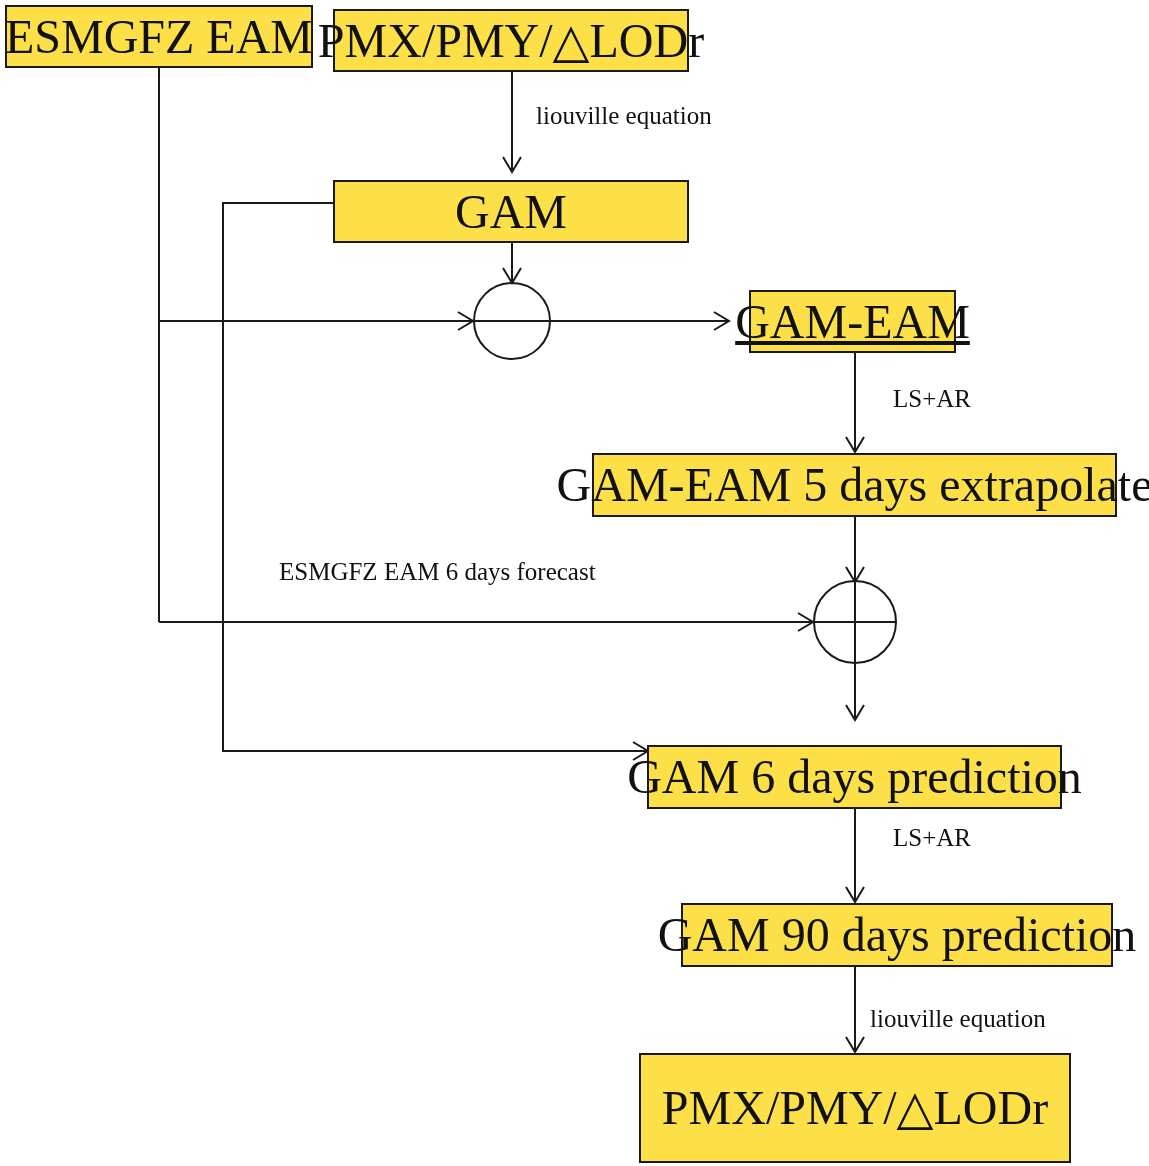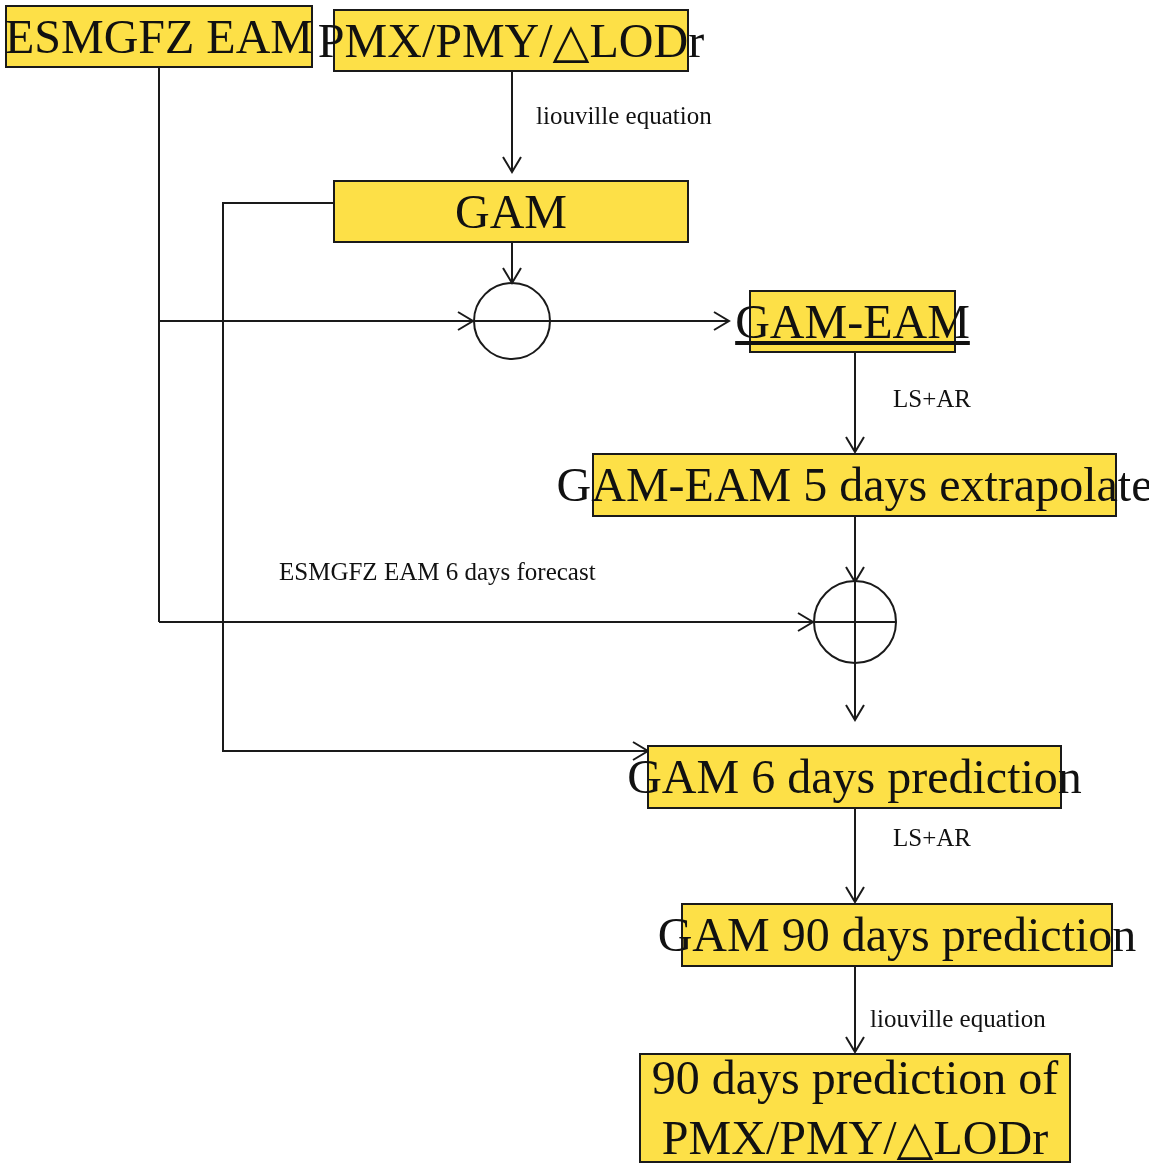--- a/index.html
+++ b/index.html
@@ -87,7 +87,6 @@
 <div class="label" style="left:870px;top:1006px;">liouville equation</div>
 
 <div class="node multi" style="left:639px;top:1053px;width:432px;height:110px;flex-direction:column;">
-  <span>90 days prediction of</span>
   <span>PMX/PMY/△LODr</span>
 </div>
 

